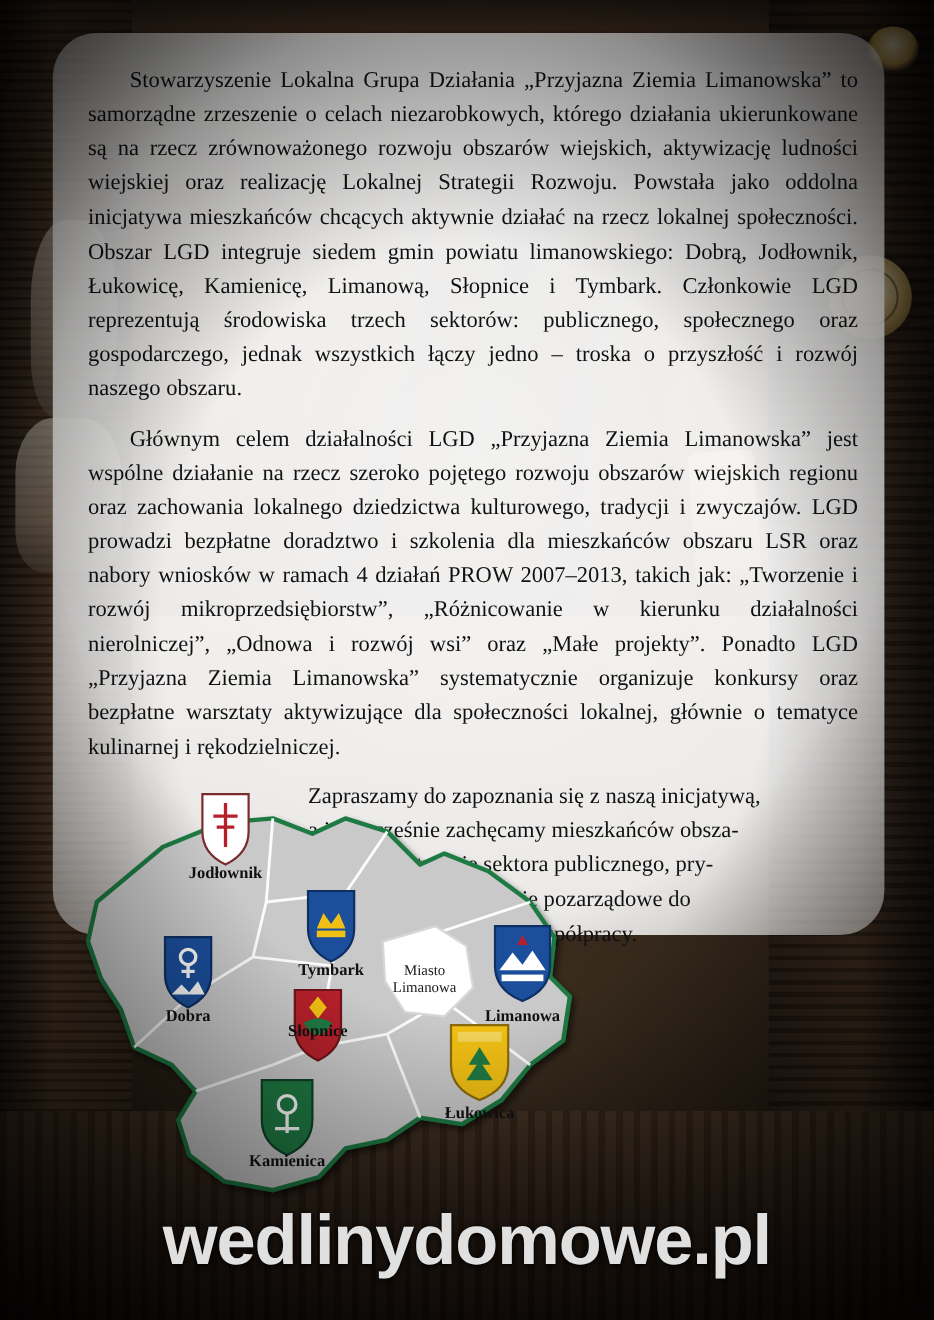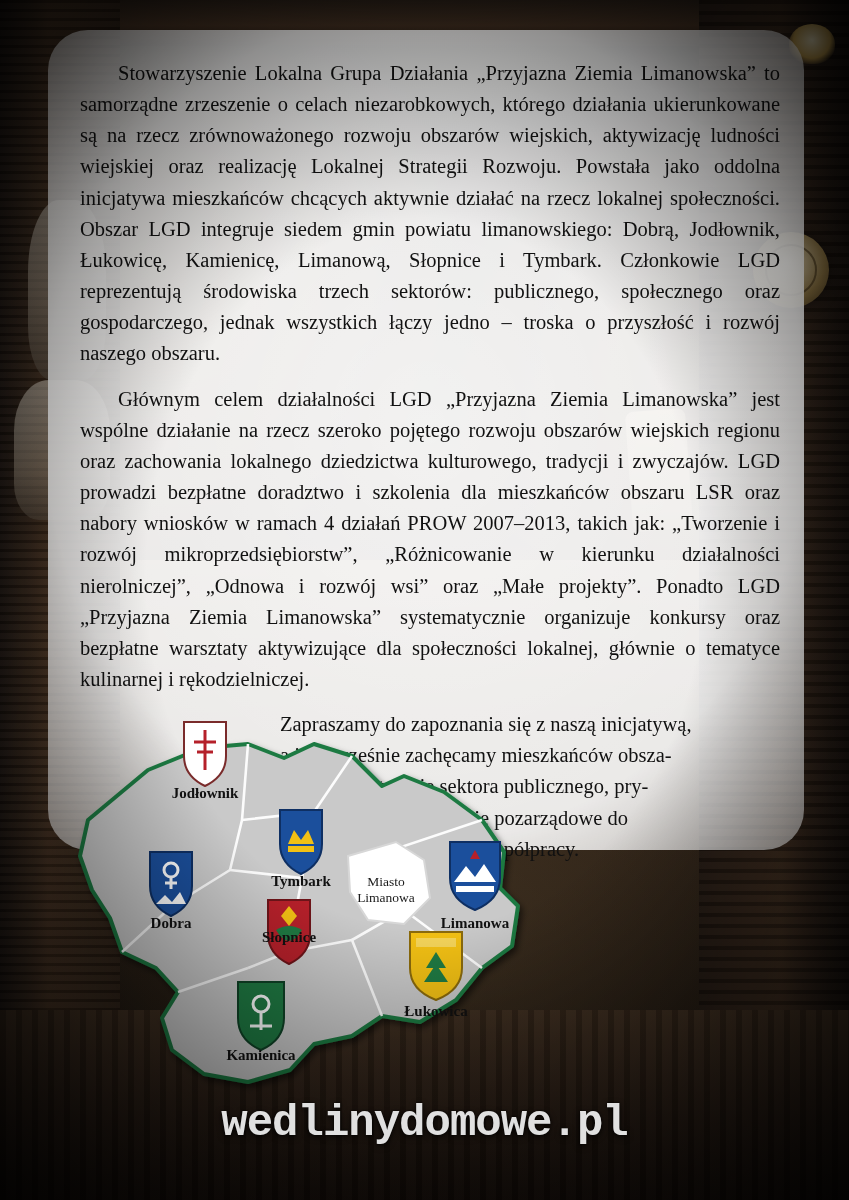--- a/index.html
+++ b/index.html
@@ -187,11 +187,11 @@
     position: absolute;
     left: 0;
     right: 0;
-    bottom: 52px;
+    bottom: 36px;
     text-align: center;
-    font-family: Liberation Mono, monospace;
+    font-family: Liberation Sans, sans-serif;
     font-weight: bold;
-    font-size: 44px;
+    font-size: 64px;
     letter-spacing: -1px;
     color: rgba(255,255,255,0.88);
     text-shadow: 0 2px 6px rgba(0,0,0,.75), 0 0 2px rgba(0,0,0,.9);

